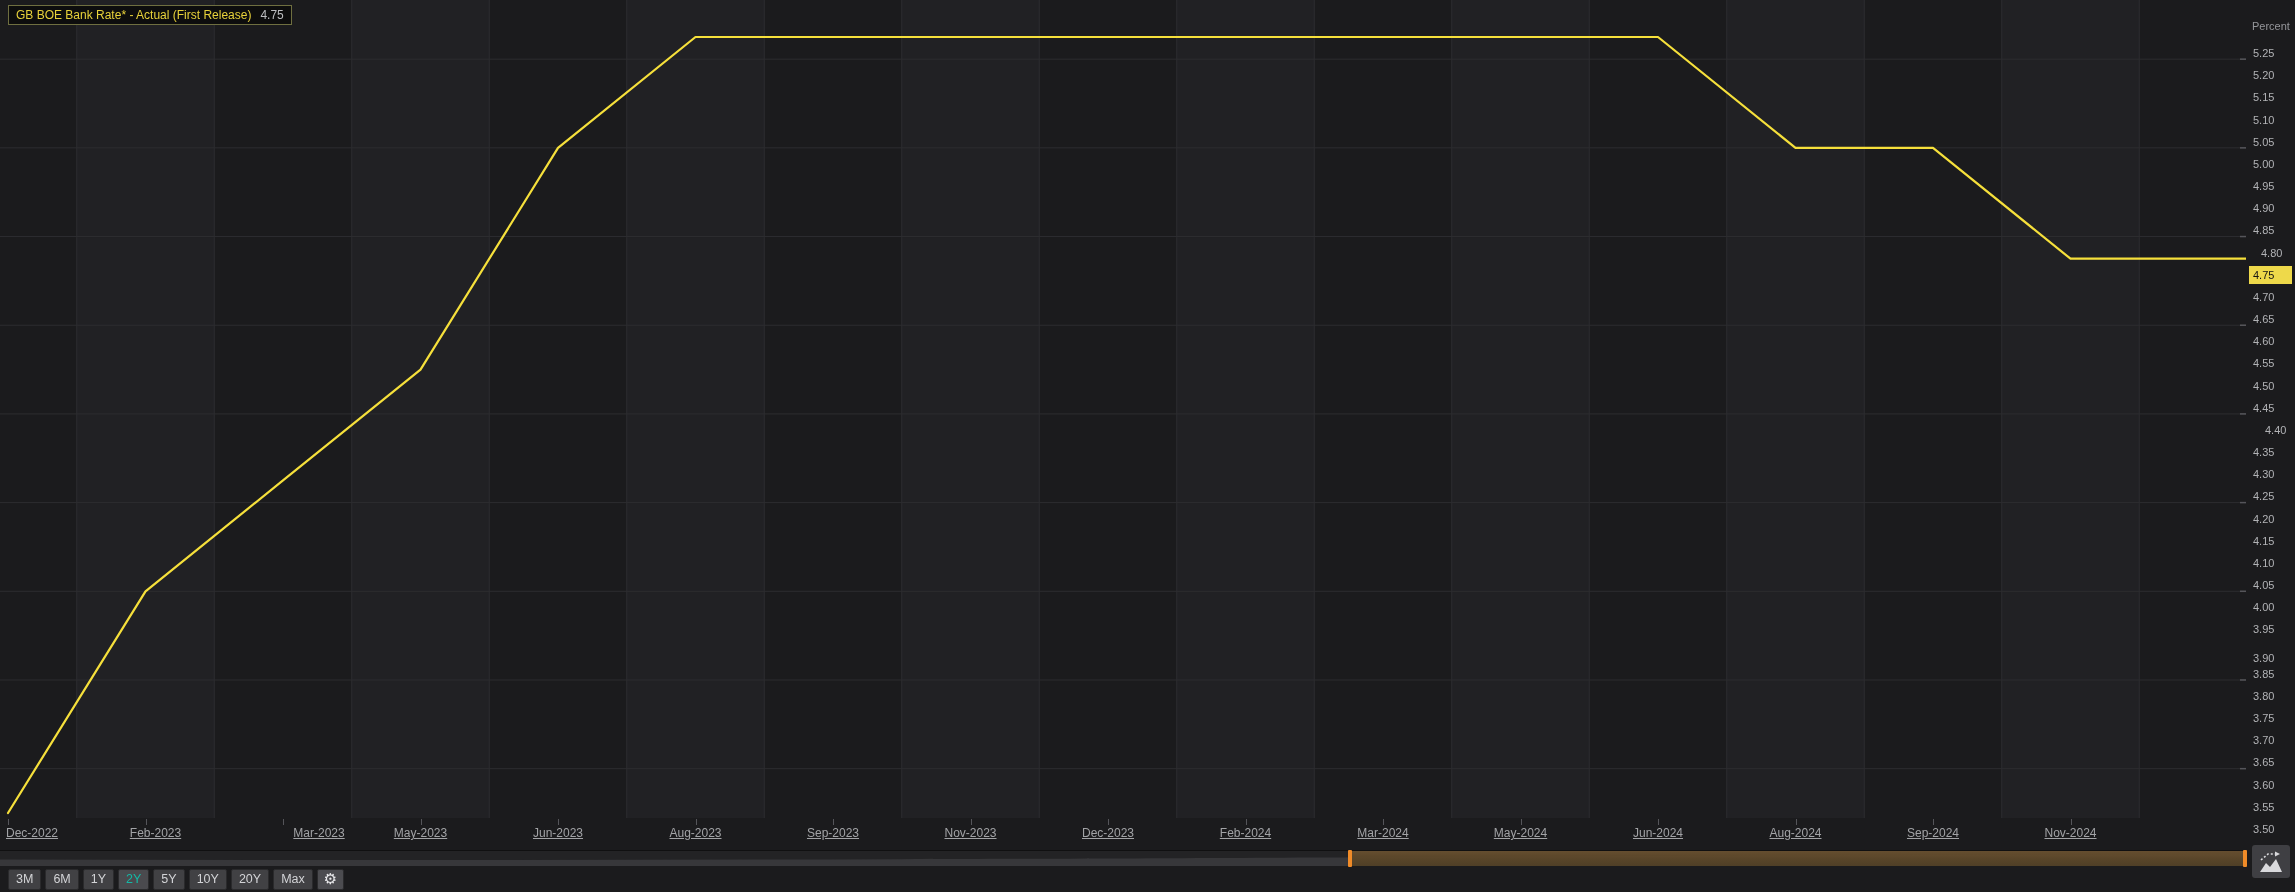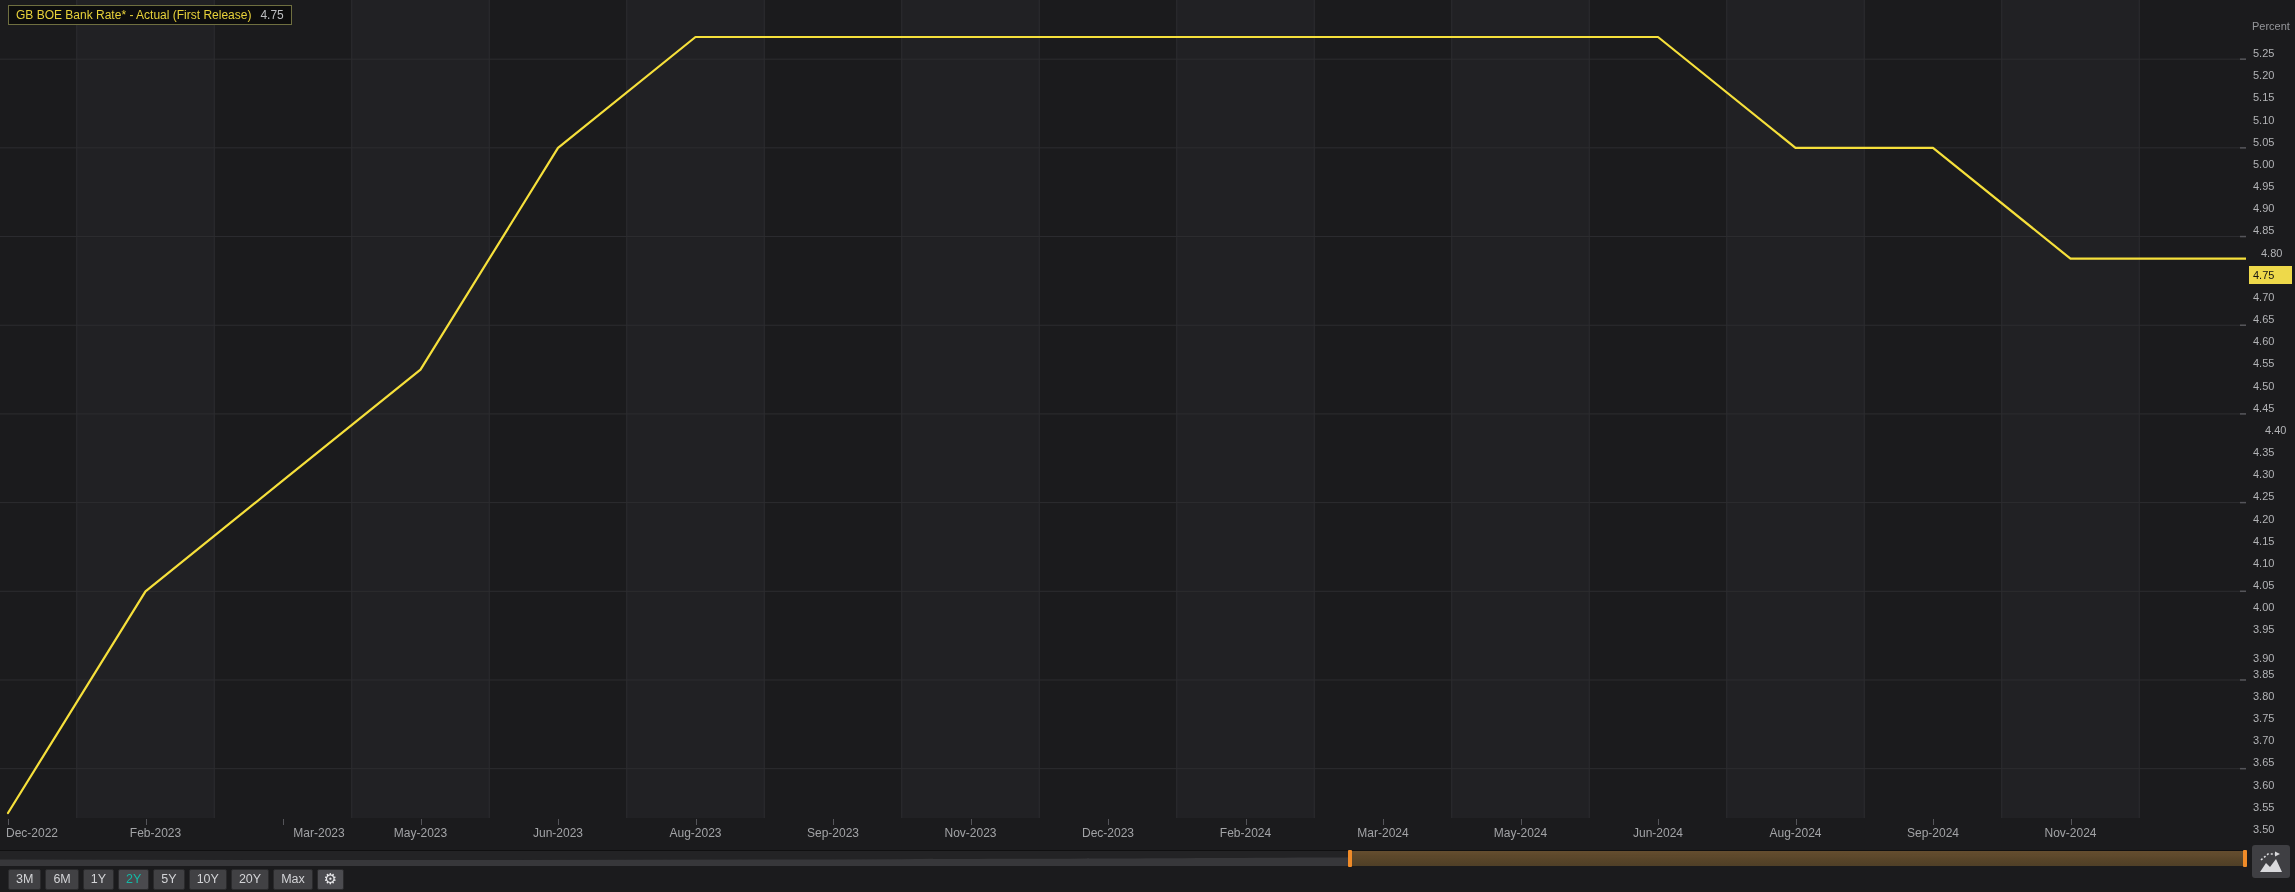--- a/index.html
+++ b/index.html
@@ -36,7 +36,7 @@
   
   #xaxis{position:absolute;left:0;top:819px;width:2246px;height:26px;font-size:12px;}
   #xaxis .xtick{position:absolute;top:0;width:1px;height:6px;background:#55555a;}
-  #xaxis .xlab{position:absolute;top:7px;color:#a2a3a6;transform:translateX(-50%);white-space:nowrap;}
+  #xaxis .xlab{position:absolute;top:7px;color:#a2a3a6;transform:translateX(-50%);white-space:nowrap;text-decoration:underline;}
   #xaxis .xlab.first{transform:none;}
   
   #nav{position:absolute;left:0;top:850px;width:2246px;height:15px;background:#232325;border-top:1px solid #101011;}

